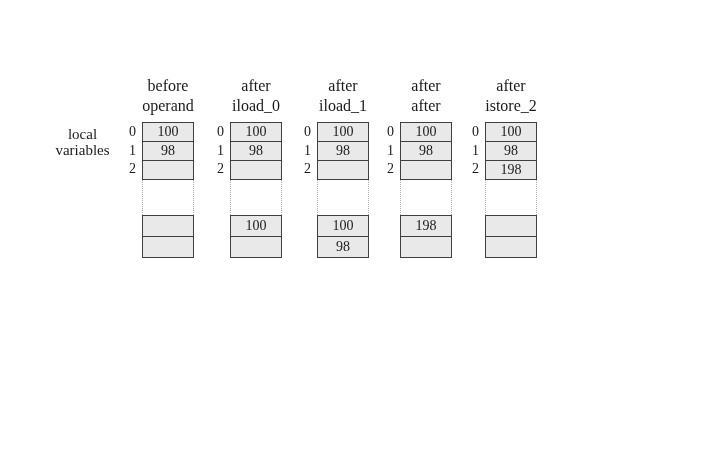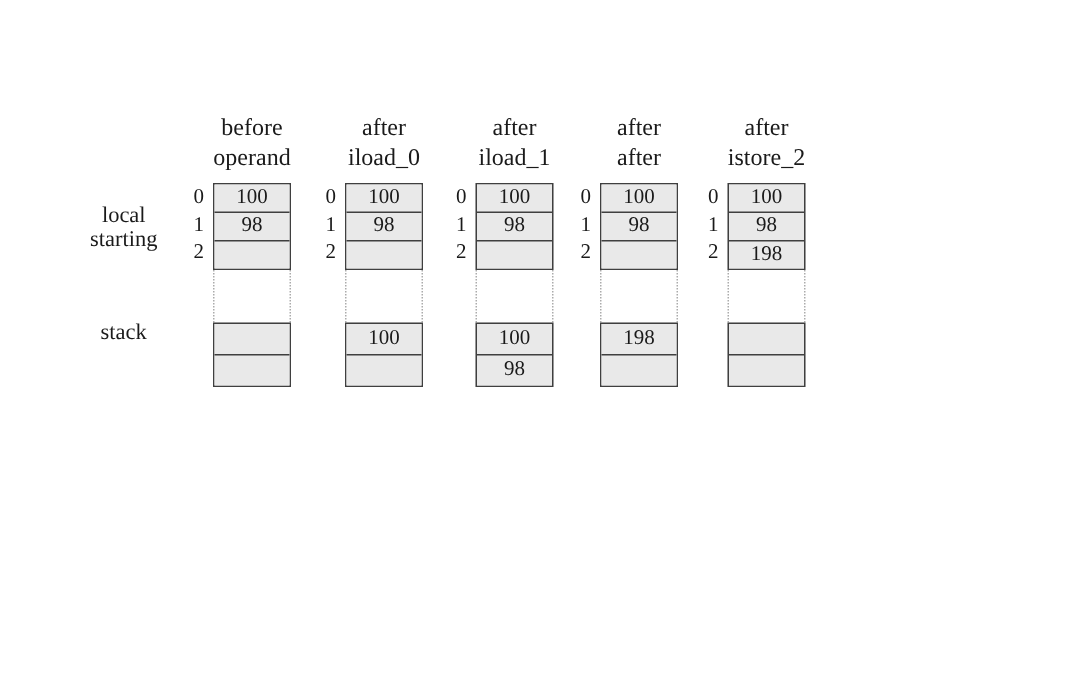--- a/index.html
+++ b/index.html
@@ -27,7 +27,7 @@
     text-align:center;
     font-size:15px;line-height:16px;
   }
-  #side-label-lv{top:136px;}
+  #side-label-lv{top:126px;}
   #side-label-os{top:214px;}
   .col{
     position:absolute;

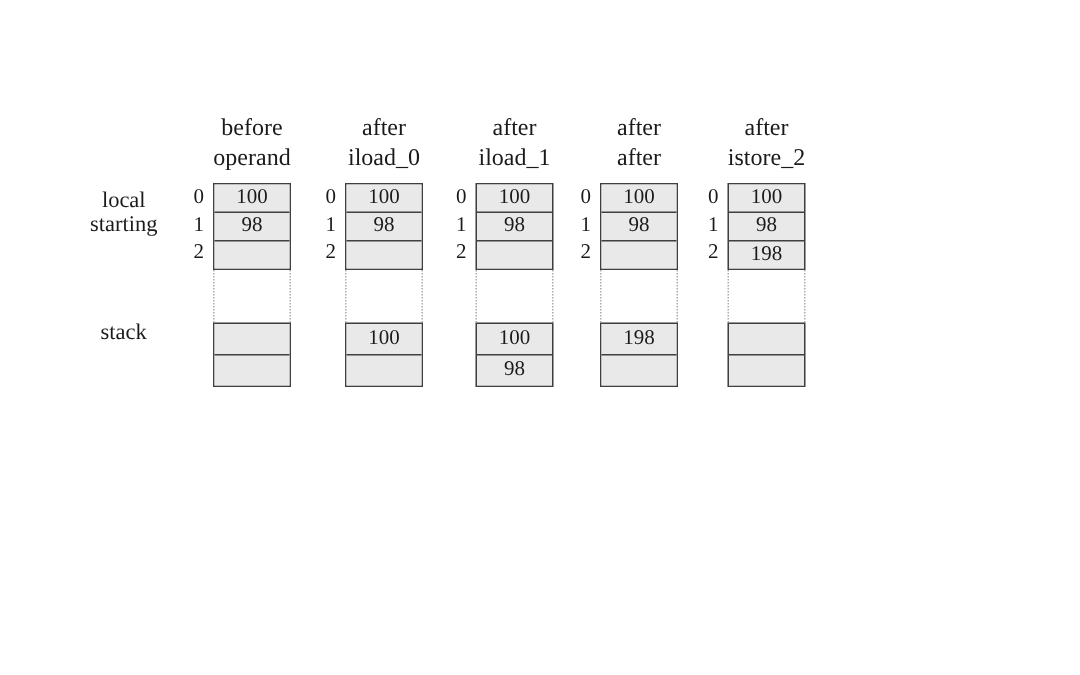--- a/index.html
+++ b/index.html
@@ -88,7 +88,7 @@
 
   <div class="side-label" id="side-label-lv">
     <div>local</div>
-    <div>starting</div>
+    <div>variables</div>
   </div>
   <div class="side-label" id="side-label-os">
     <div>stack</div>

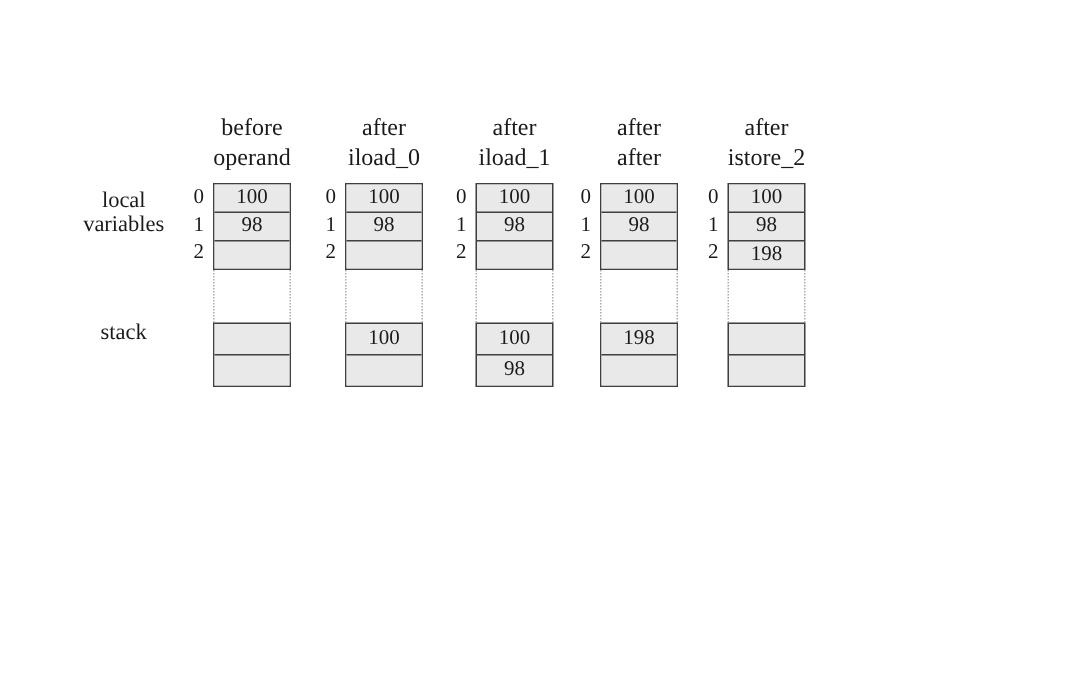--- a/index.html
+++ b/index.html
@@ -91,7 +91,6 @@
     <div>variables</div>
   </div>
   <div class="side-label" id="side-label-os">
-    <div>stack</div>
   </div>
 
   <div class="col" style="left:142px">

